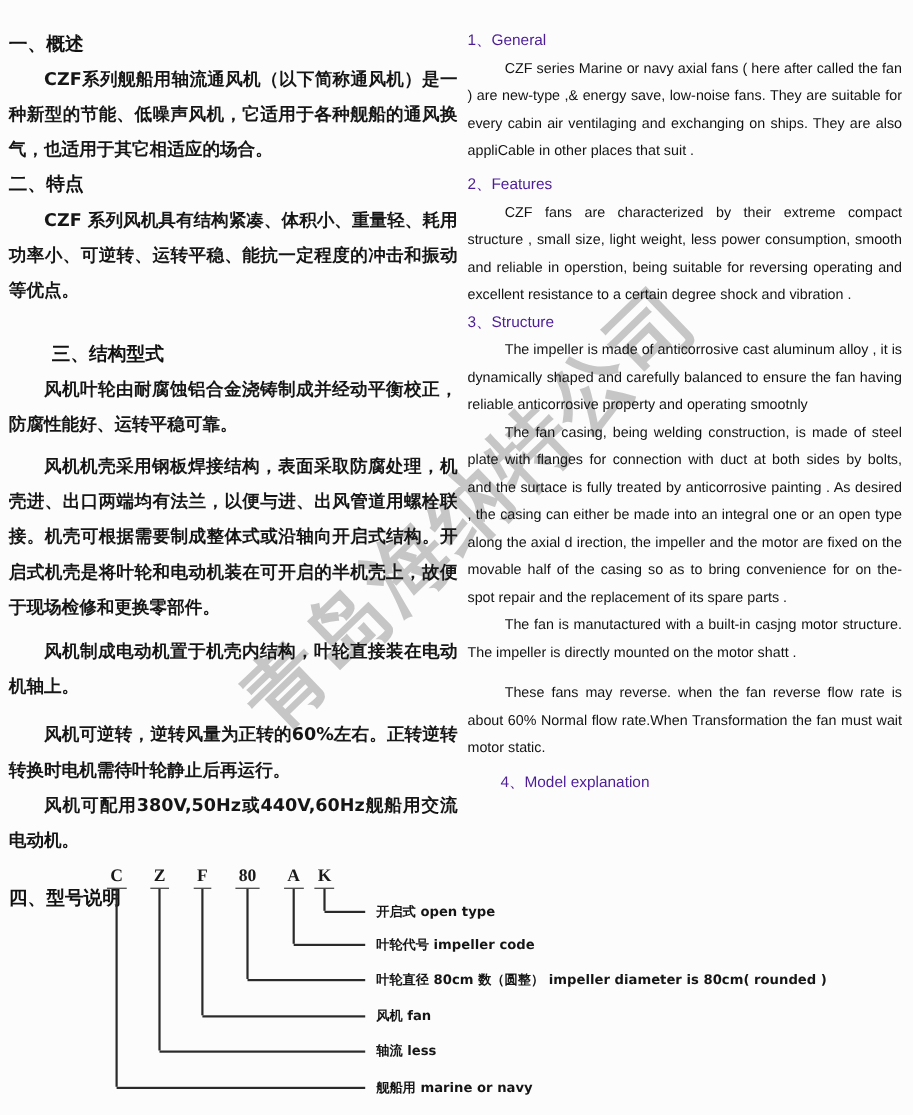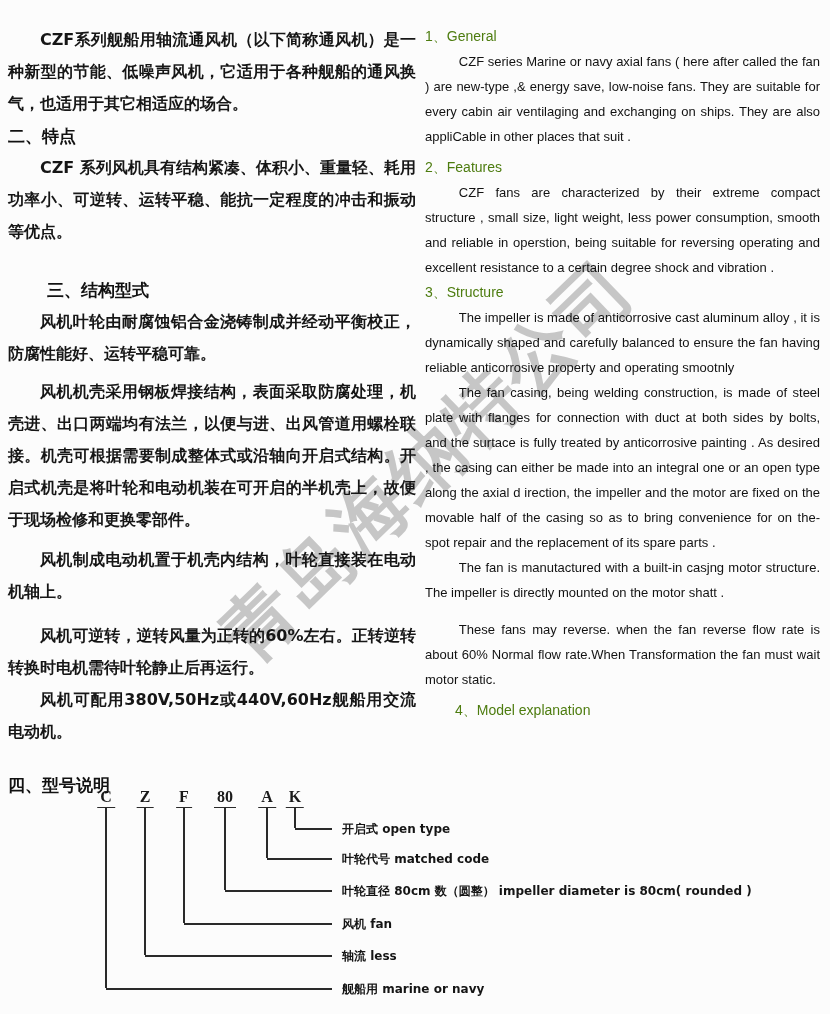--- a/index.html
+++ b/index.html
@@ -88,6 +88,7 @@
   <div class="watermark">青岛海纳特公司</div>
 
   <div class="col col-left">
+    <h2 class="zh-h">一、概述</h2>
     <p class="zh-p">CZF系列舰船用轴流通风机（以下简称通风机）是一种新型的节能、低噪声风机，它适用于各种舰船的通风换气，也适用于其它相适应的场合。</p>
 
     <h2 class="zh-h gap14">二、特点</h2>

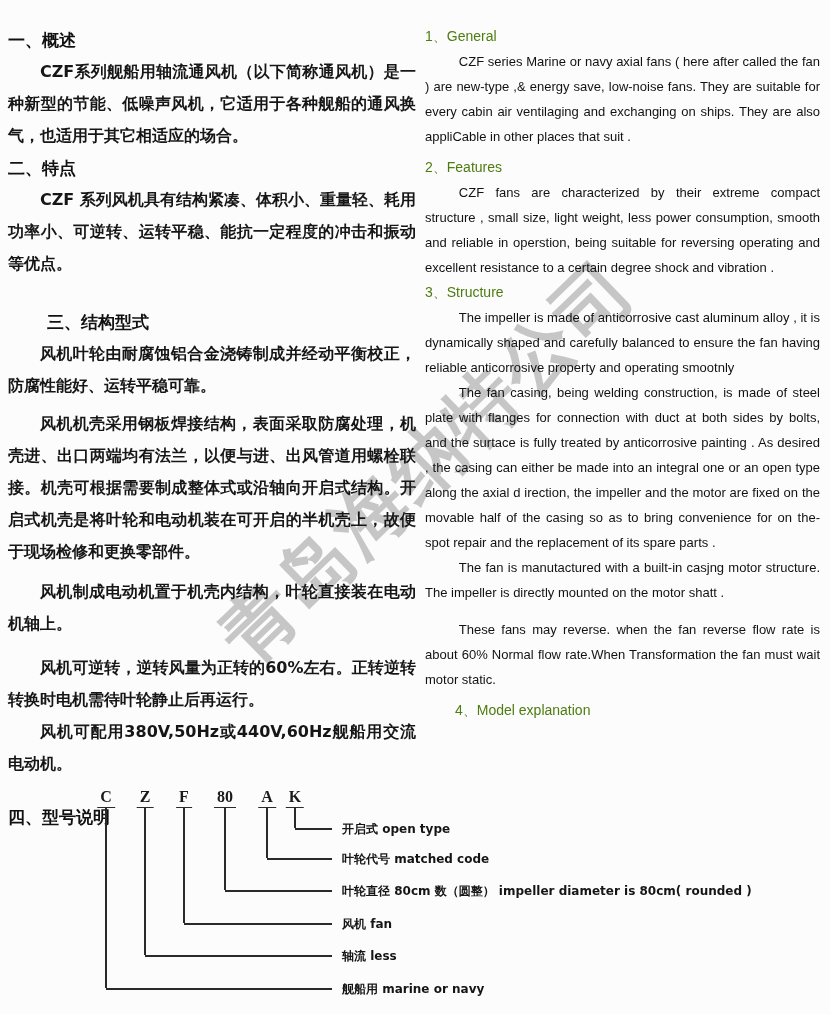--- a/index.html
+++ b/index.html
@@ -40,7 +40,7 @@
     font-family:"DejaVu Sans", sans-serif; color:#161616;
   }
   
-  .en-h { margin:0; font-size:14px; font-weight:400; line-height:25px; color:#4d7c0f; }
+  .en-h { margin:0; font-size:14px; font-weight:400; line-height:25px; color:#4c1d95; }
   .en-p {
     margin:0; font-size:13px; line-height:25px;
     text-indent:2.6em; text-align:justify; text-align-last:left;

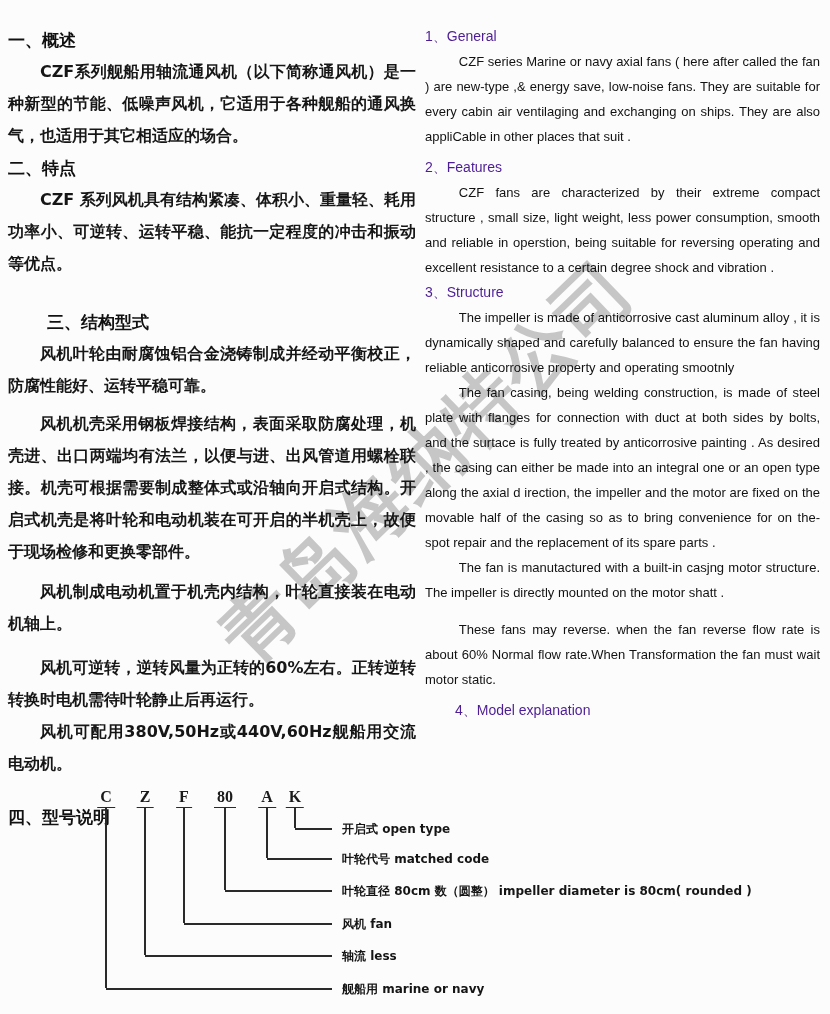--- a/index.html
+++ b/index.html
@@ -133,7 +133,7 @@
       <span class="letter">A</span>
       <span class="vline"></span>
       <span class="hline"></span>
-      <span class="dlabel">叶轮代号 matched code</span>
+      <span class="dlabel">叶轮代号 impeller code</span>
     </div>
 
     <div class="branch br-80">

